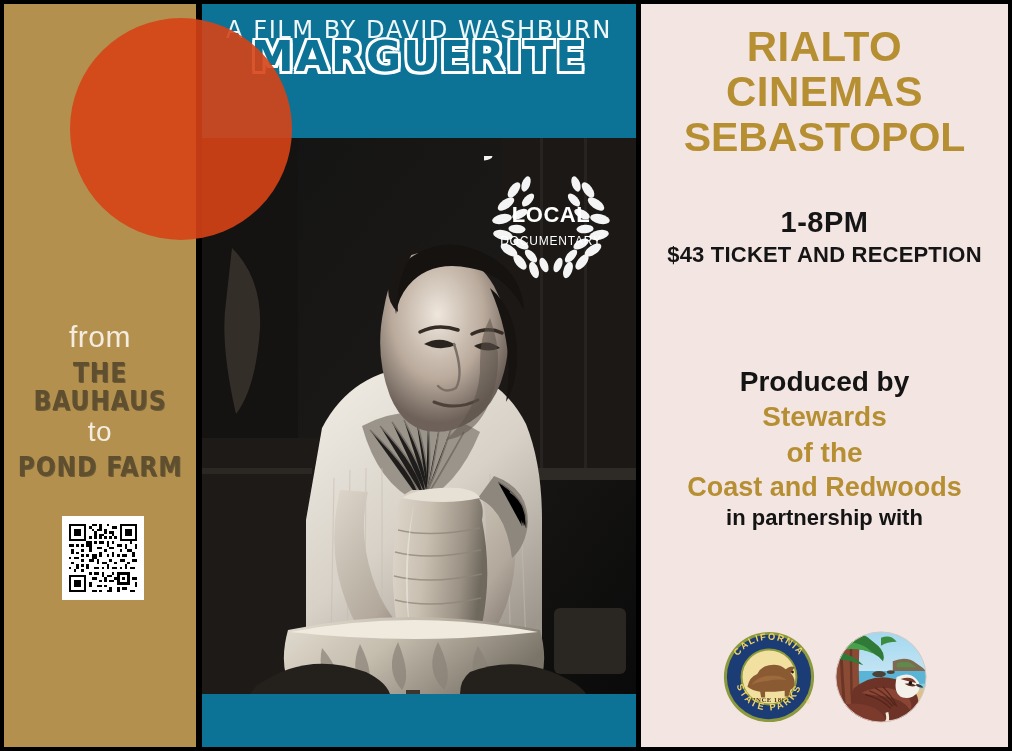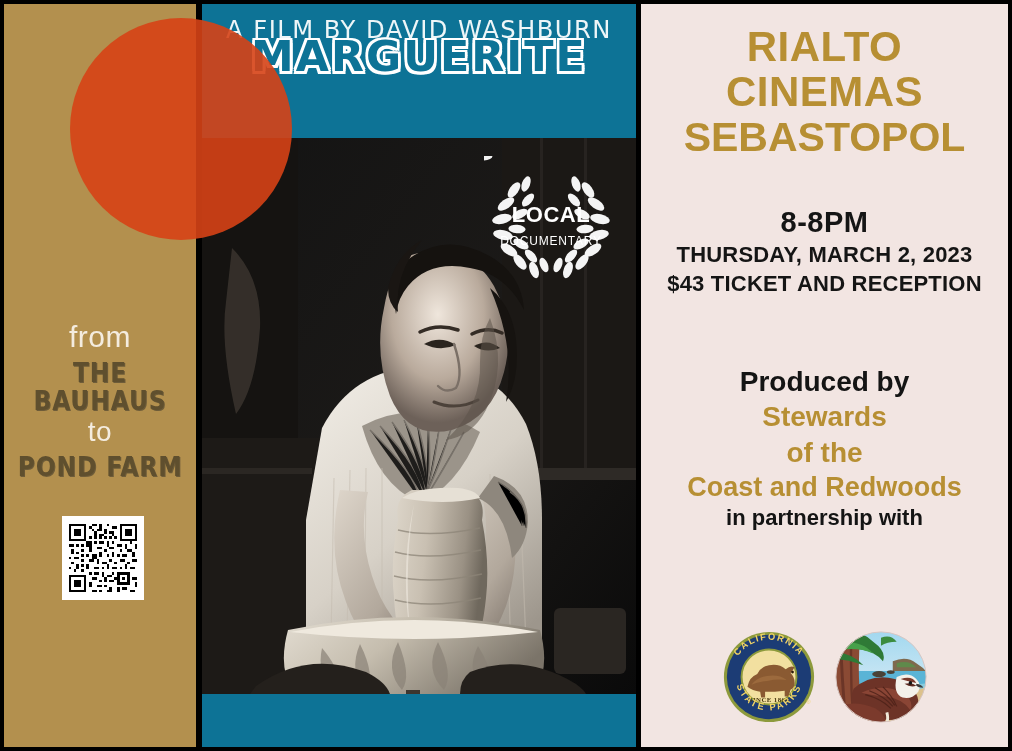--- a/index.html
+++ b/index.html
@@ -533,7 +533,7 @@
     </div>
 
     <div class="showtime">
-      <span class="big">8-8PM</span>
+      <span class="big">1-8PM</span>
       <span class="row">THURSDAY, MARCH 2, 2023</span>
       <span class="row">$43 TICKET AND RECEPTION</span>
     </div>

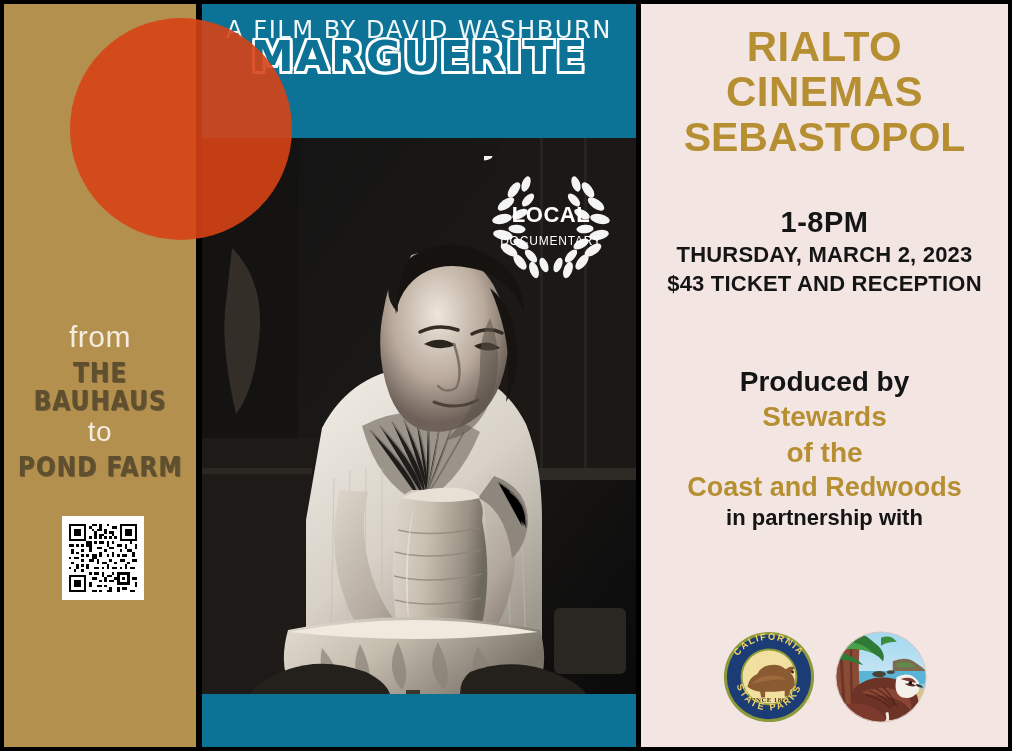--- a/index.html
+++ b/index.html
@@ -534,7 +534,6 @@
 
     <div class="showtime">
       <span class="big">1-8PM</span>
-      <span class="row">THURSDAY, MARCH 2, 2023</span>
       <span class="row">$43 TICKET AND RECEPTION</span>
     </div>
 

